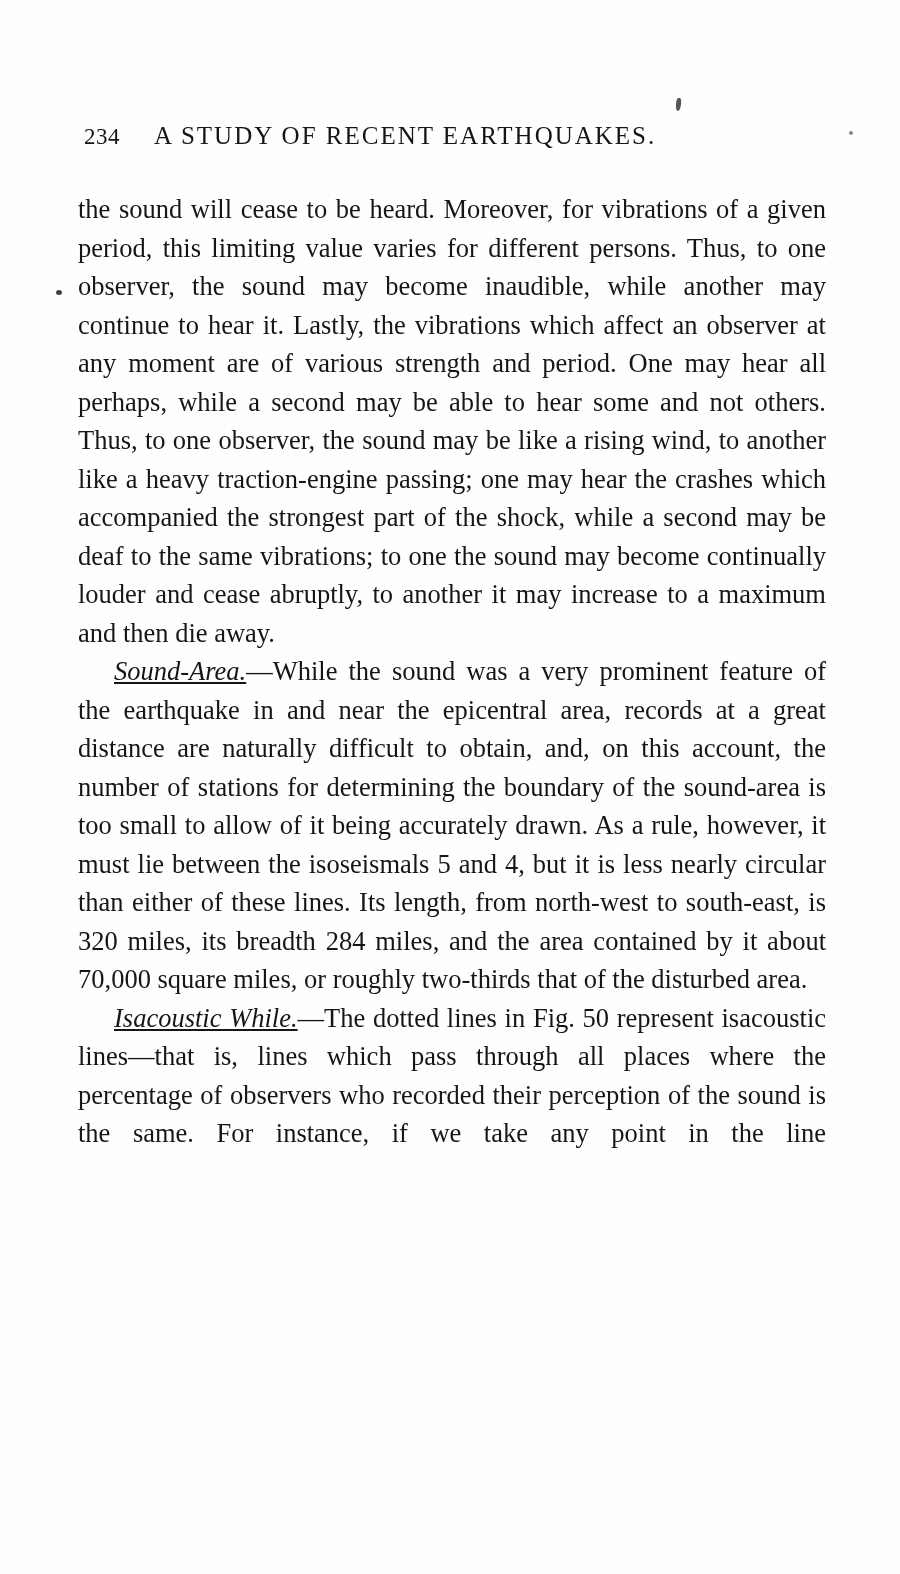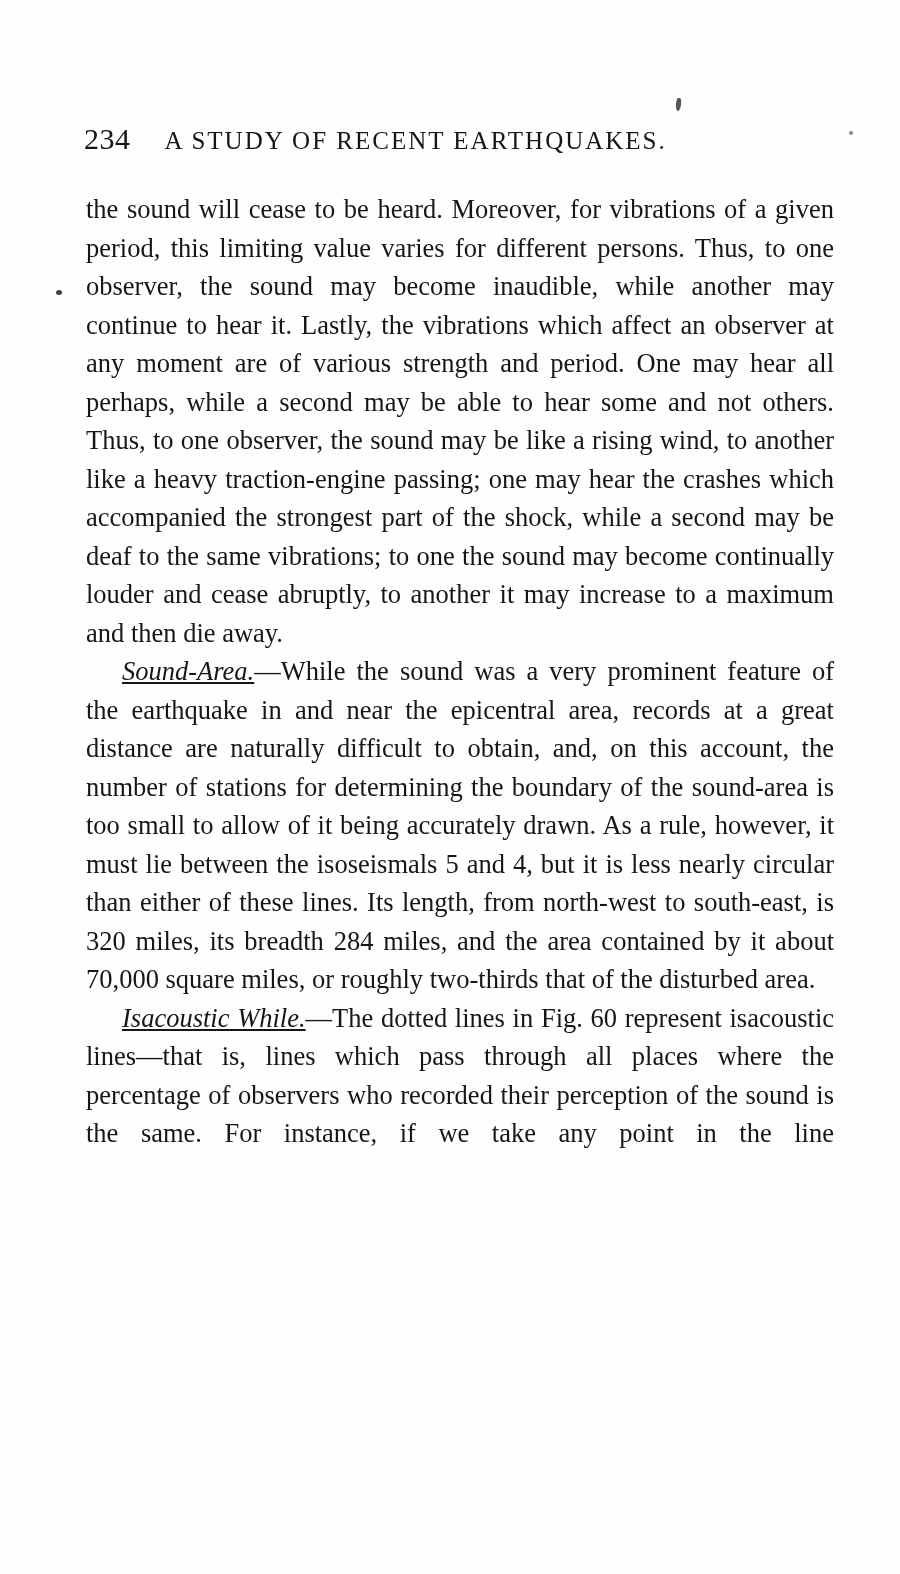--- a/index.html
+++ b/index.html
@@ -26,7 +26,7 @@
     letter-spacing: 0.5px;
   }
   .folio {
-    font-size: 30px;
+    font-size: 23px;
     font-family: "Liberation Serif", serif;
     color: #151515;
     margin-right: 34px;

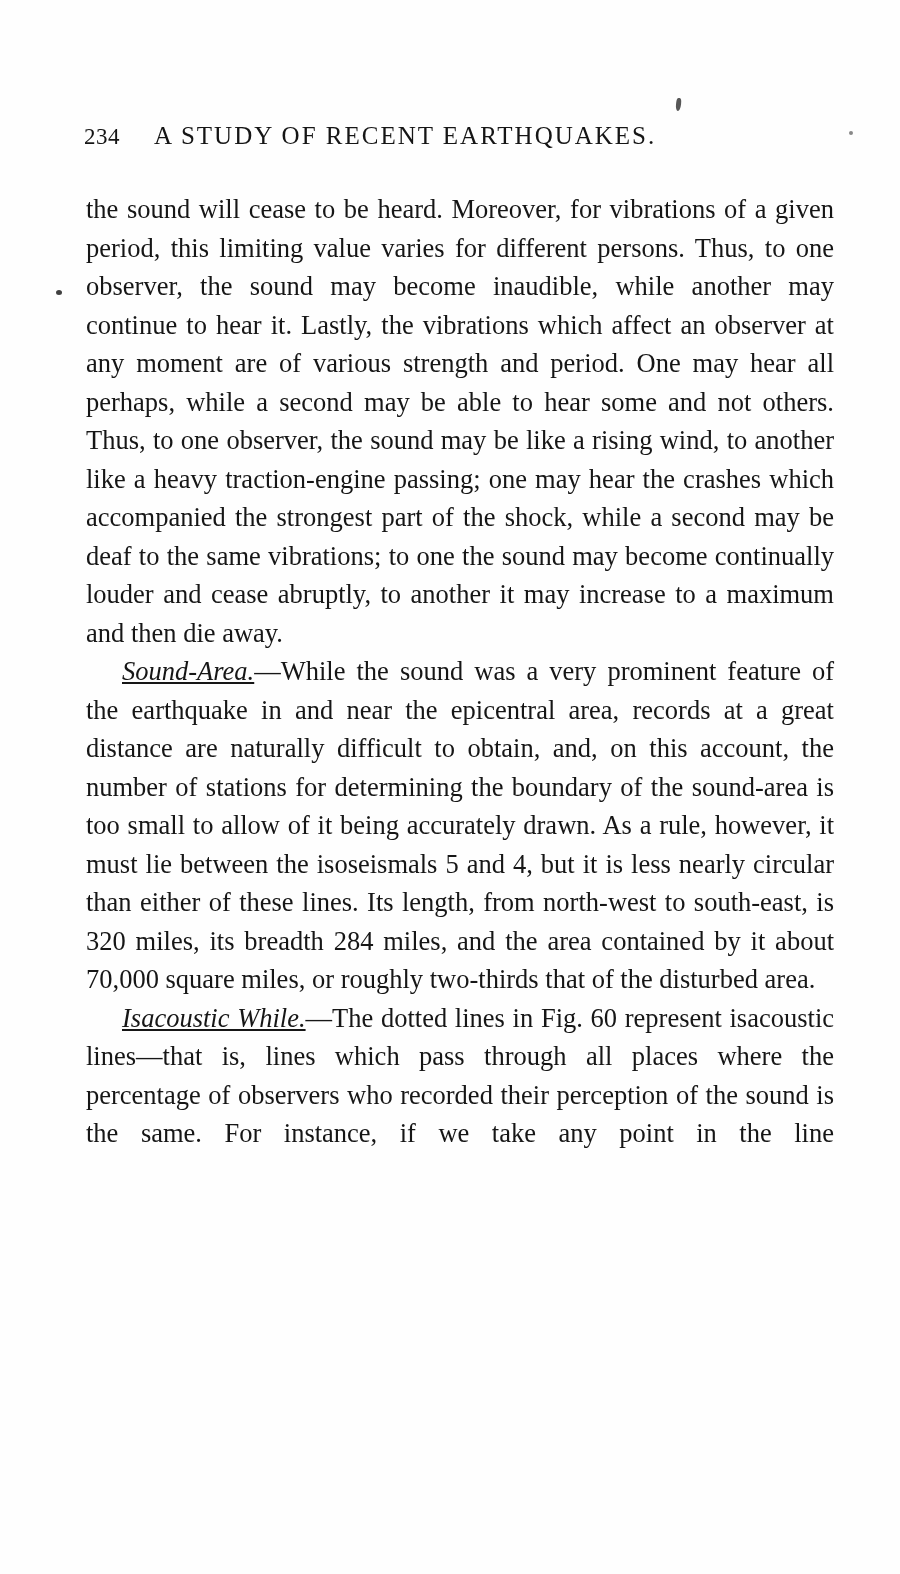--- a/index.html
+++ b/index.html
@@ -75,7 +75,6 @@
     top: 190px;
     left: 78px;
     width: 748px;
-    margin-left: 8px;
   }
   p {
     margin: 0;

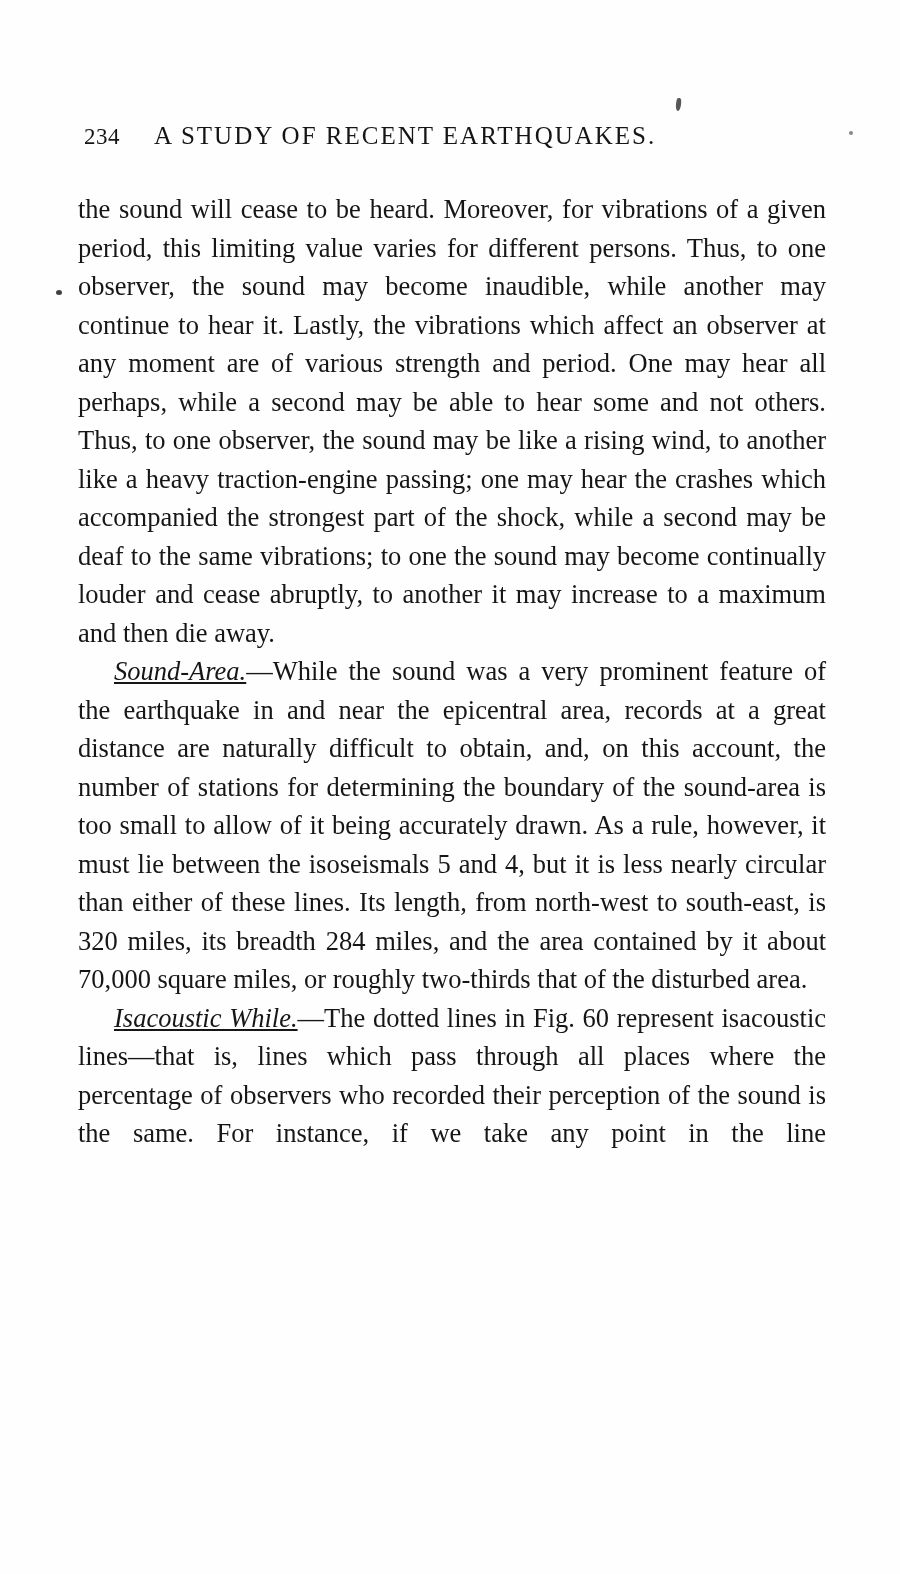--- a/index.html
+++ b/index.html
@@ -125,7 +125,7 @@
     </p>
 
     <p class="indent stretch-last">
-      <span class="term">Isacoustic While.</span><span>—The dotted lines in Fig. 60 represent isacoustic lines—that is, lines which pass through all places where the percentage of observers who recorded their perception of the sound is the same. For instance, if we take any point in the line</span>
+      <span class="term">Isacoustic While.</span><span>—The dotted lines in Fig. 50 represent isacoustic lines—that is, lines which pass through all places where the percentage of observers who recorded their perception of the sound is the same. For instance, if we take any point in the line</span>
     </p>
 
   </div>

